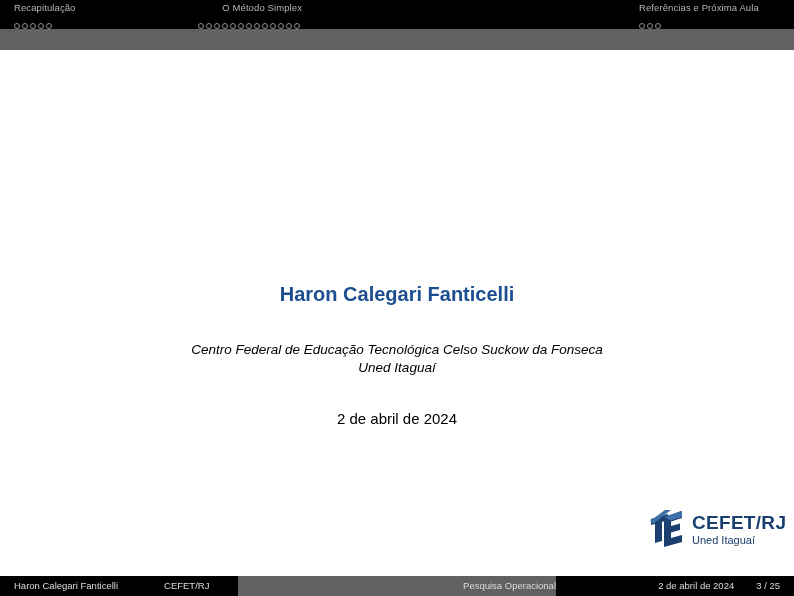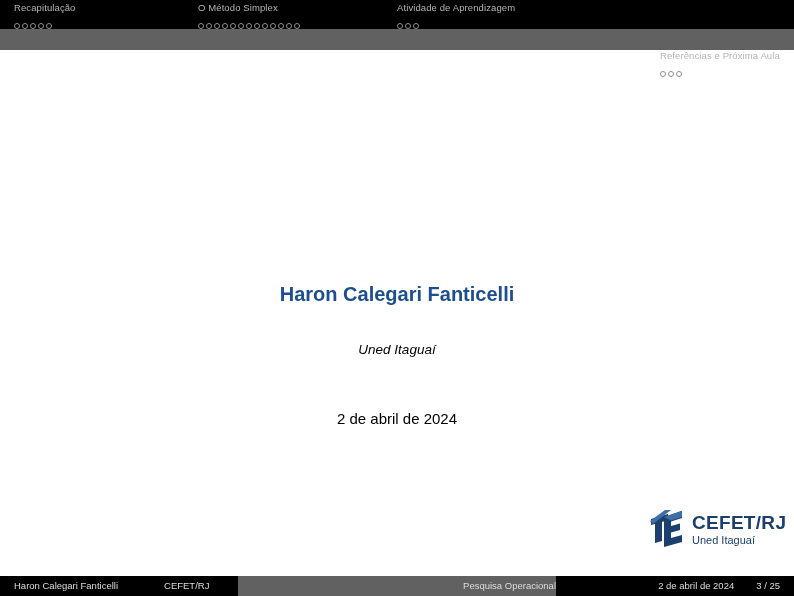--- a/index.html
+++ b/index.html
@@ -216,7 +216,7 @@
       </span>
     </div>
 
-    <div class="nav-section" style="left:198px;">
+    <div class="nav-section" style="left:198px;text-align:right;">
       <span class="nav-label">O Método Simplex</span>
       <span class="nav-dots">
         <span class="nav-dot"></span><span class="nav-dot"></span><span class="nav-dot"></span><span class="nav-dot"></span><span class="nav-dot"></span><span class="nav-dot"></span><span class="nav-dot"></span><span class="nav-dot"></span><span class="nav-dot"></span><span class="nav-dot"></span><span class="nav-dot"></span><span class="nav-dot"></span><span class="nav-dot"></span>

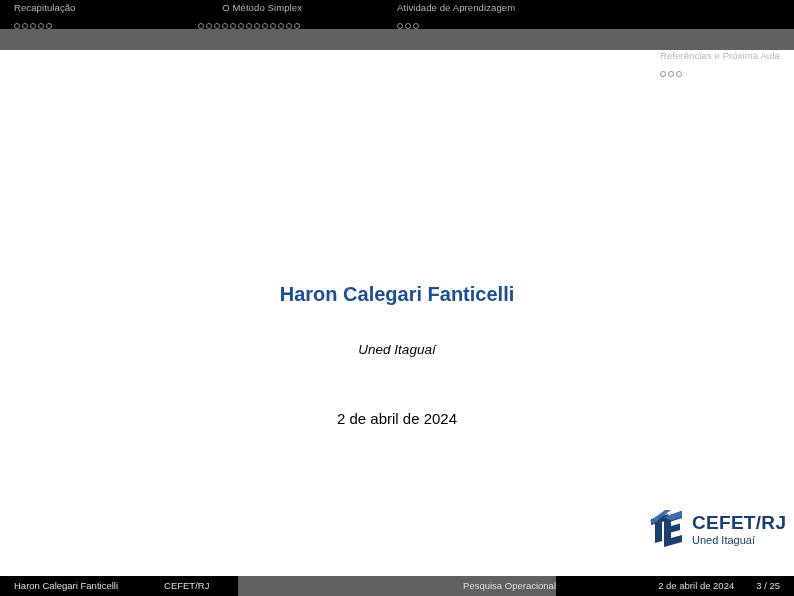--- a/index.html
+++ b/index.html
@@ -223,12 +223,6 @@
       </span>
     </div>
 
-    <div class="nav-section" style="left:397px;">
-      <span class="nav-label">Atividade de Aprendizagem</span>
-      <span class="nav-dots">
-        <span class="nav-dot"></span><span class="nav-dot"></span><span class="nav-dot"></span>
-      </span>
-    </div>
 
     <div class="nav-section" style="left:660px;margin-top:48px;">
       <span class="nav-label">Referências e Próxima Aula</span>

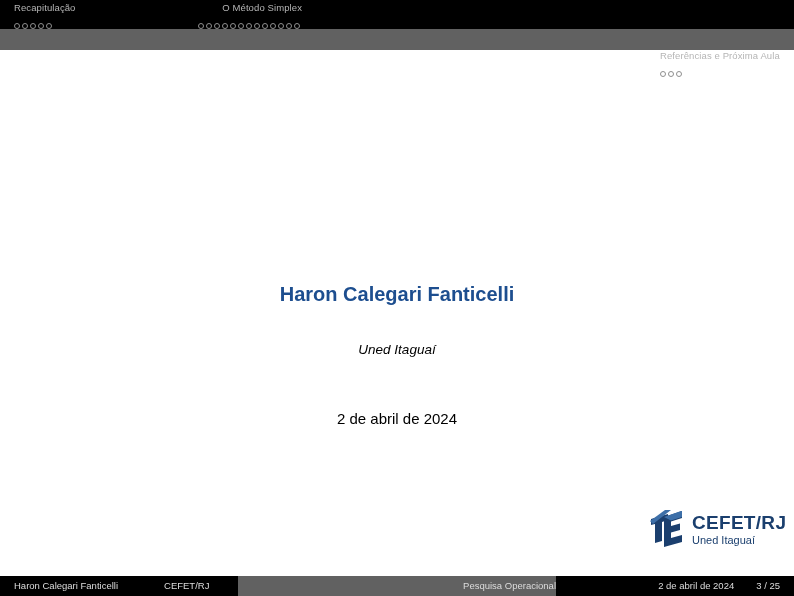--- a/index.html
+++ b/index.html
@@ -224,7 +224,7 @@
     </div>
 
 
-    <div class="nav-section" style="left:660px;margin-top:48px;">
+    <div class="nav-section" style="left:639px;">
       <span class="nav-label">Referências e Próxima Aula</span>
       <span class="nav-dots">
         <span class="nav-dot"></span><span class="nav-dot"></span><span class="nav-dot"></span>

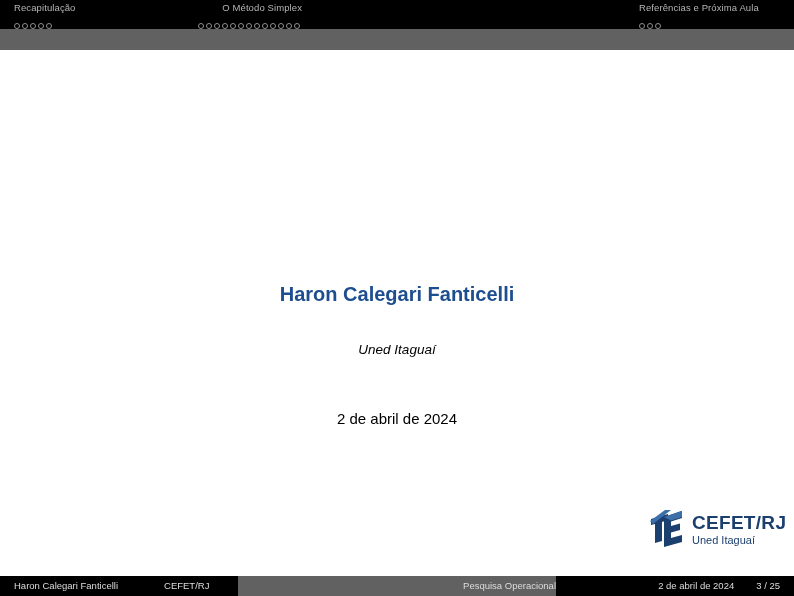--- a/index.html
+++ b/index.html
@@ -238,6 +238,7 @@
   <div class="author">Haron Calegari Fanticelli</div>
 
   <div class="institute">
+    <span>Centro Federal de Educação Tecnológica Celso Suckow da Fonseca</span>
     <span class="line2">Uned Itaguaí</span>
   </div>
 

